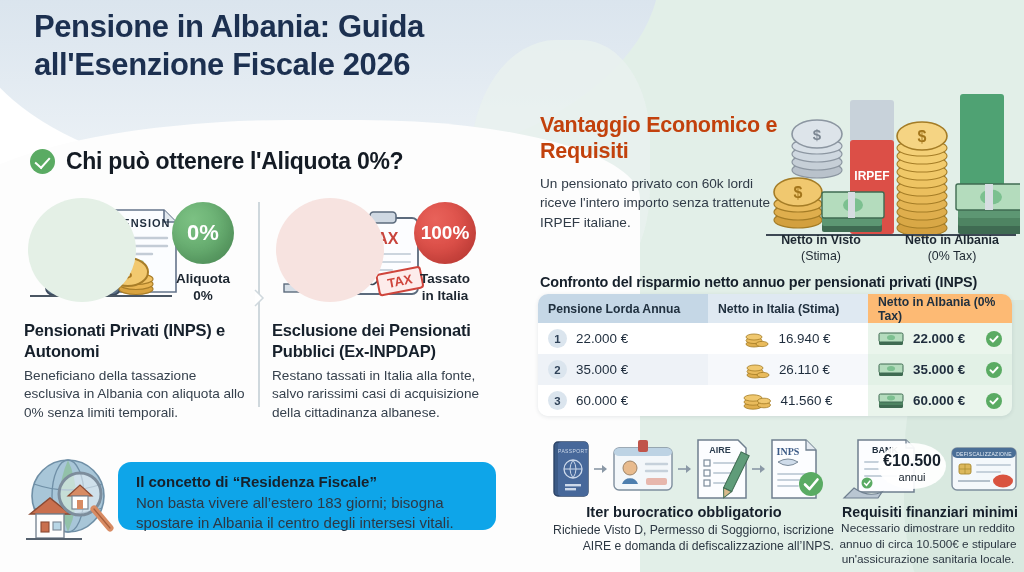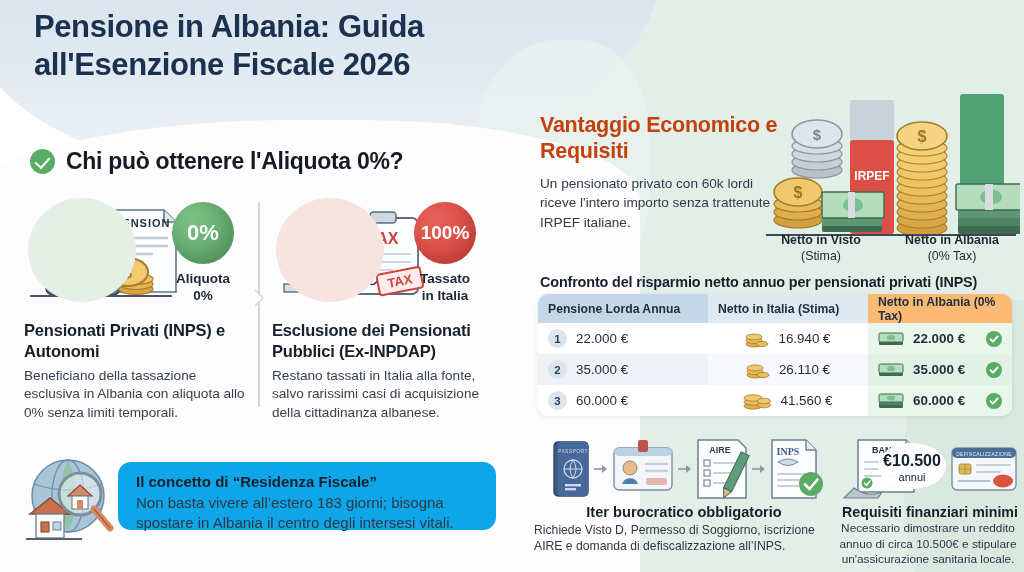--- a/index.html
+++ b/index.html
@@ -183,7 +183,7 @@
     font-size: 14.6px; font-weight: 700; color: #16202b;
   }
   .iter-body {
-    position: absolute; left: 534px; top: 522px; width: 300px; text-align: left;
+    position: absolute; left: 534px; top: 522px; width: 300px; text-align: right;
     font-size: 12.2px; line-height: 1.32; color: #2c3742;
   }
   .req-art { position: absolute; left: 840px; top: 436px; width: 182px; height: 66px; }

